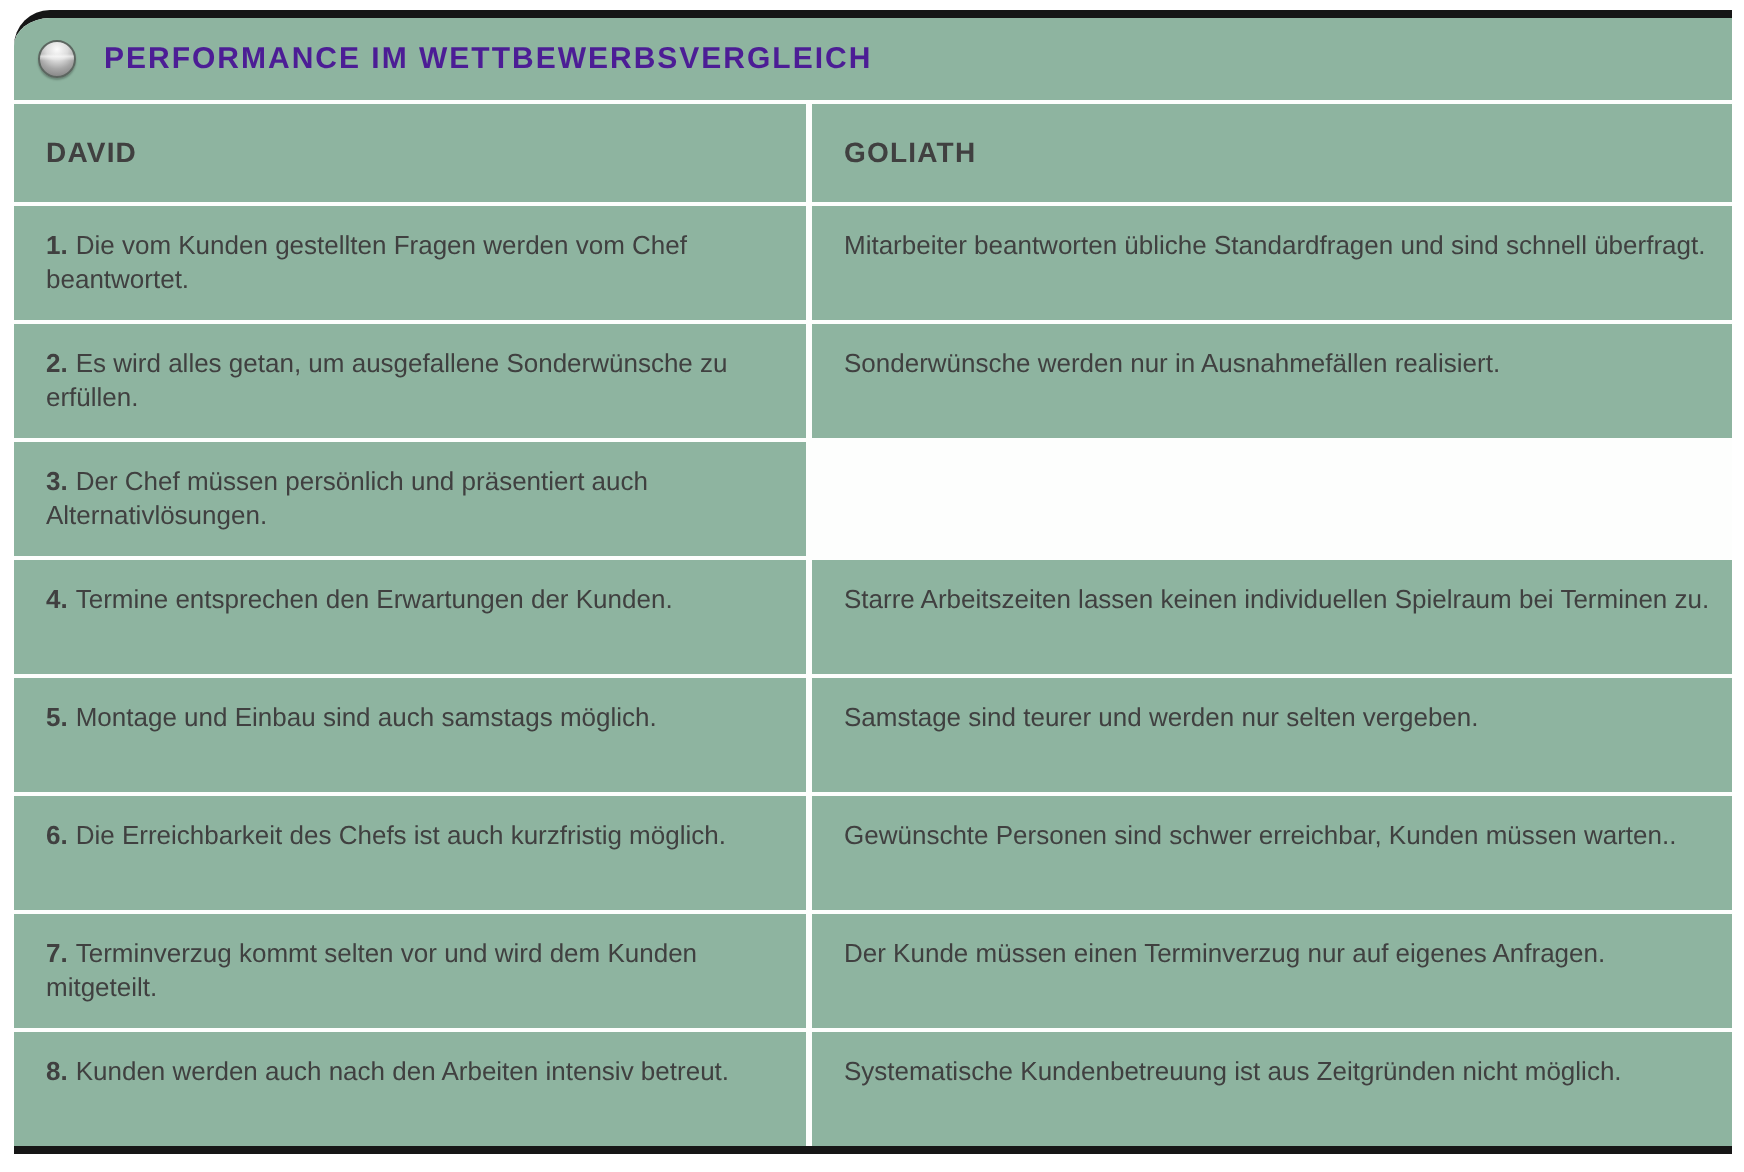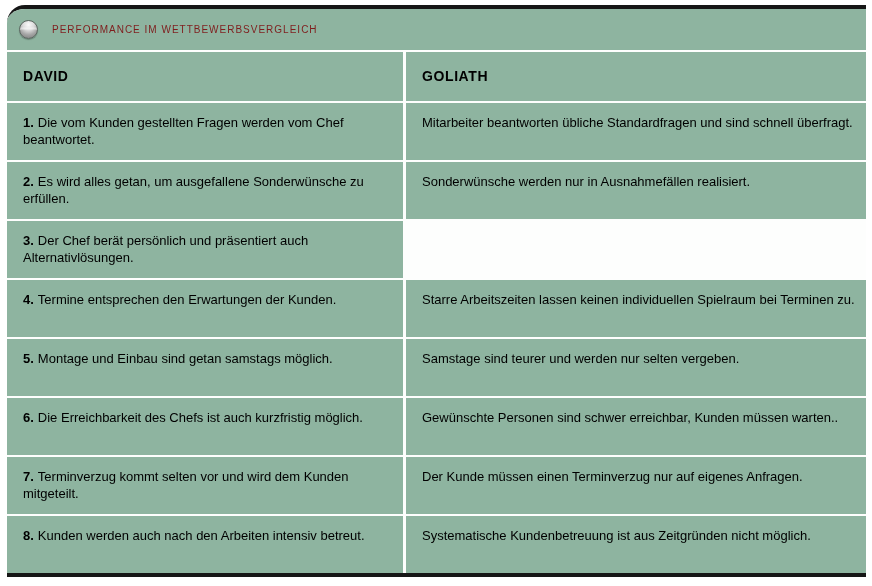--- a/index.html
+++ b/index.html
@@ -45,9 +45,9 @@
     margin-right: 14px;
   }
   .title {
-    color: #7f1d1d;
-    font-size: 10px;
-    font-weight: normal;
+    color: #4c1d95;
+    font-size: 15px;
+    font-weight: bold;
     letter-spacing: 1px;
     padding-bottom: 1px;
   }

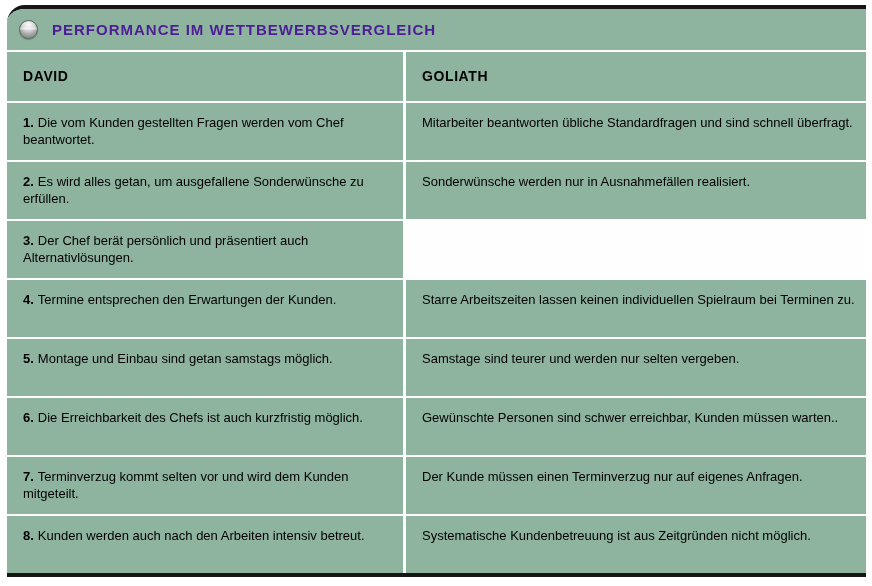--- a/index.html
+++ b/index.html
@@ -69,7 +69,7 @@
 
   .cell {
     background: var(--panel-green, #8eb4a0);
-    color: #000000;
+    color: #404040;
     font-size: 13px;
     line-height: 17px;
     box-sizing: border-box;

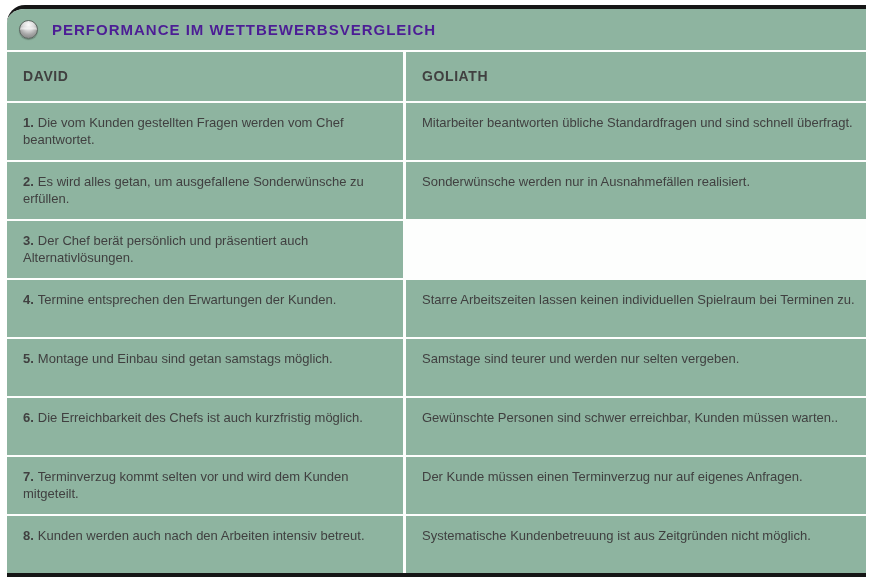--- a/index.html
+++ b/index.html
@@ -118,7 +118,7 @@
       </div>
 
       <div class="trow">
-        <div class="cell left"><span class="num">3.</span><span>Der Chef berät persönlich und präsentiert auch Alternativlösungen.</span></div>
+        <div class="cell left"><span class="num">3.</span><span>Der Chef müssen persönlich und präsentiert auch Alternativlösungen.</span></div>
       </div>
 
       <div class="trow">

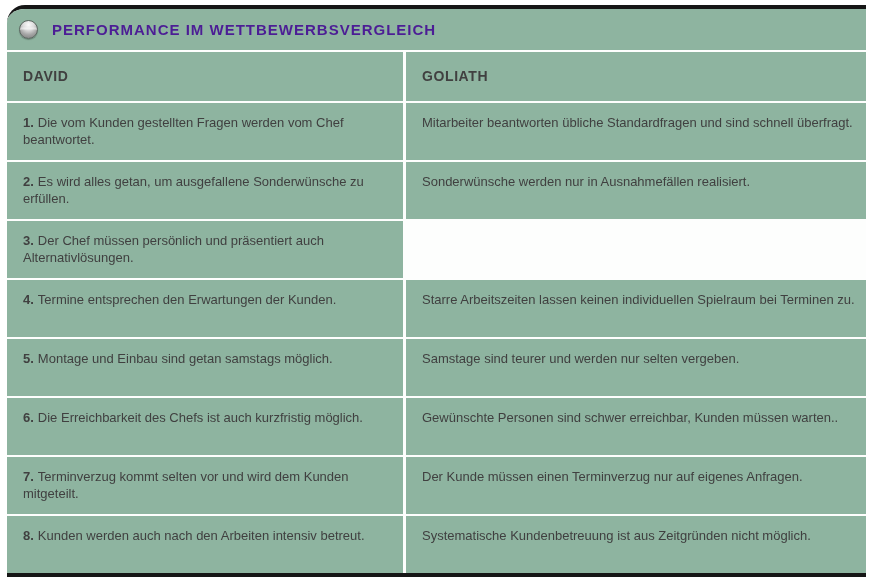--- a/index.html
+++ b/index.html
@@ -127,7 +127,7 @@
       </div>
 
       <div class="trow">
-        <div class="cell left"><span class="num">5.</span><span>Montage und Einbau sind getan samstags möglich.</span></div>
+        <div class="cell left"><span class="num">5.</span><span>Montage und Einbau sind auch samstags möglich.</span></div>
         <div class="cell right"><span>Samstage sind teurer und werden nur selten vergeben.</span></div>
       </div>
 

